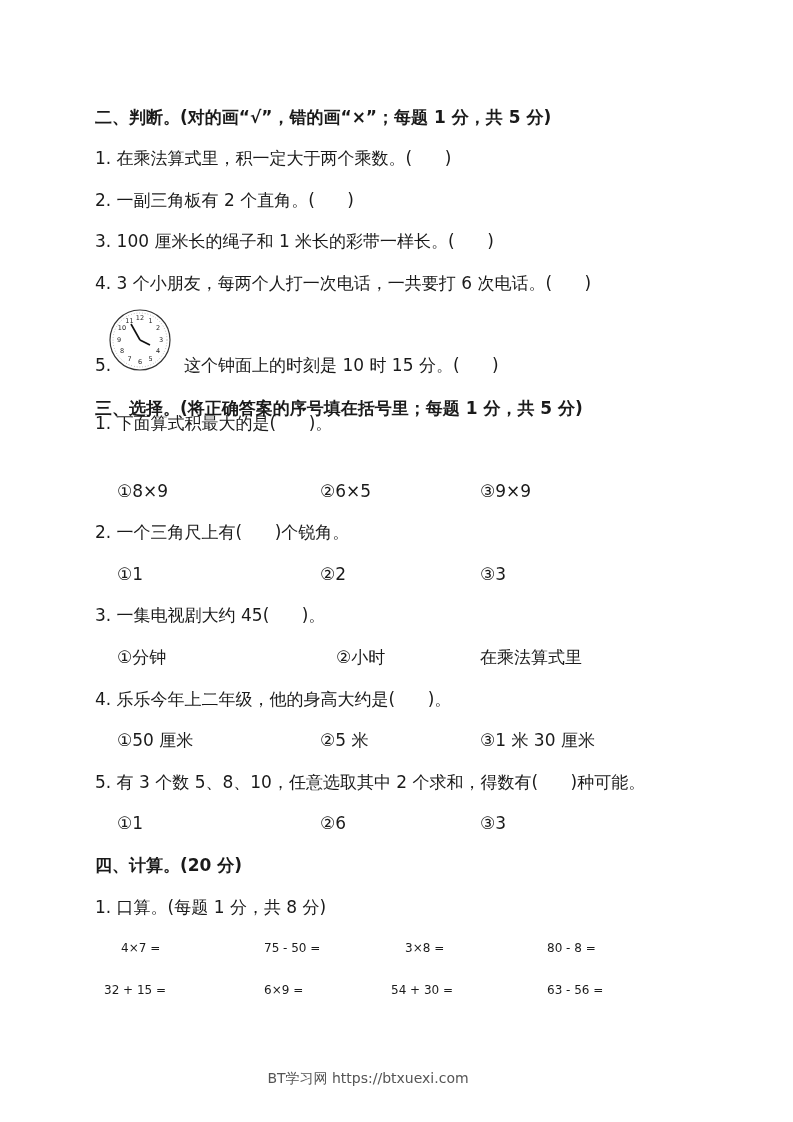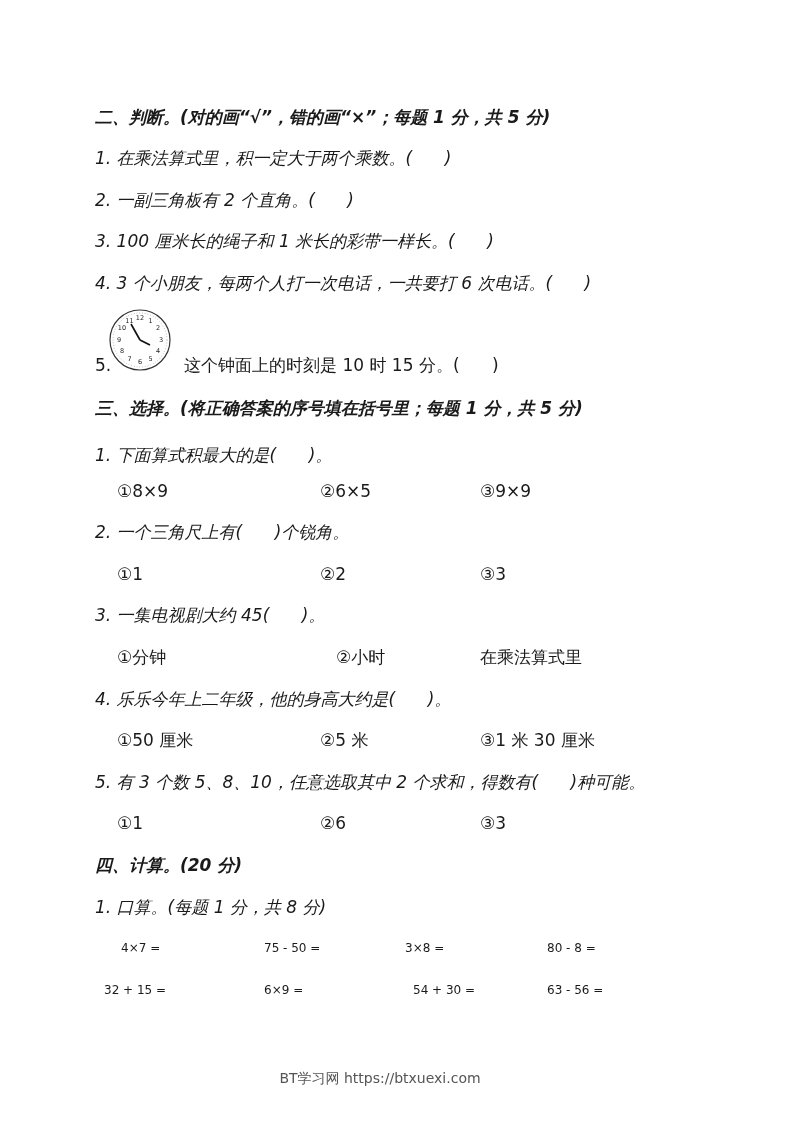--- a/index.html
+++ b/index.html
@@ -11,7 +11,6 @@
   .line {
     position: absolute; left: 95px; font-size: 17px; line-height: 22px;
     white-space: pre;
-    font-style: italic;
   }
   .heading { font-weight: bold; font-size: 17px; }
   .opt { position: absolute; font-size: 17px; line-height: 22px; white-space: pre; }

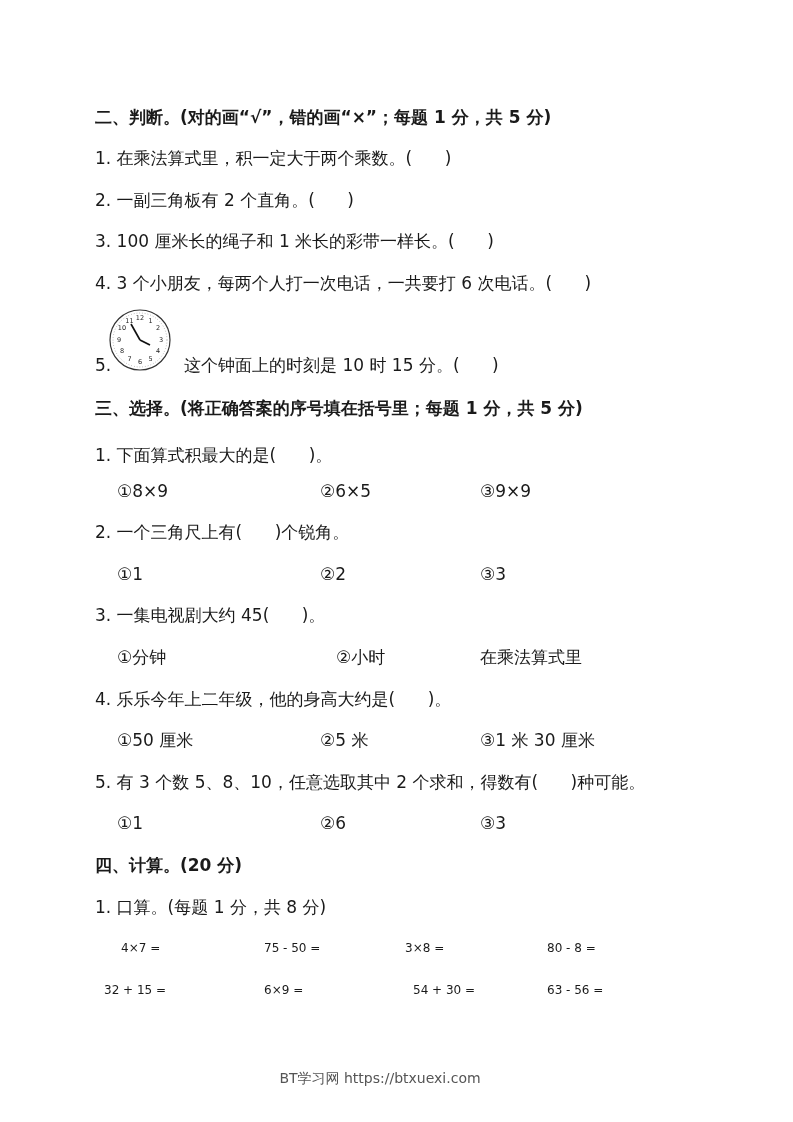--- a/index.html
+++ b/index.html
@@ -59,7 +59,7 @@
 
 <div class="line heading" style="top:397px">三、选择。(将正确答案的序号填在括号里；每题 1 分，共 5 分)</div>
 
-<div class="line" style="top:444px">1. 下面算式积最大的是(      )。</div>
+<div class="line" style="top:412px">1. 下面算式积最大的是(      )。</div>
 <div class="opt" style="top:480px;left:117px">①8×9</div>
 <div class="opt" style="top:480px;left:320px">②6×5</div>
 <div class="opt" style="top:480px;left:480px">③9×9</div>

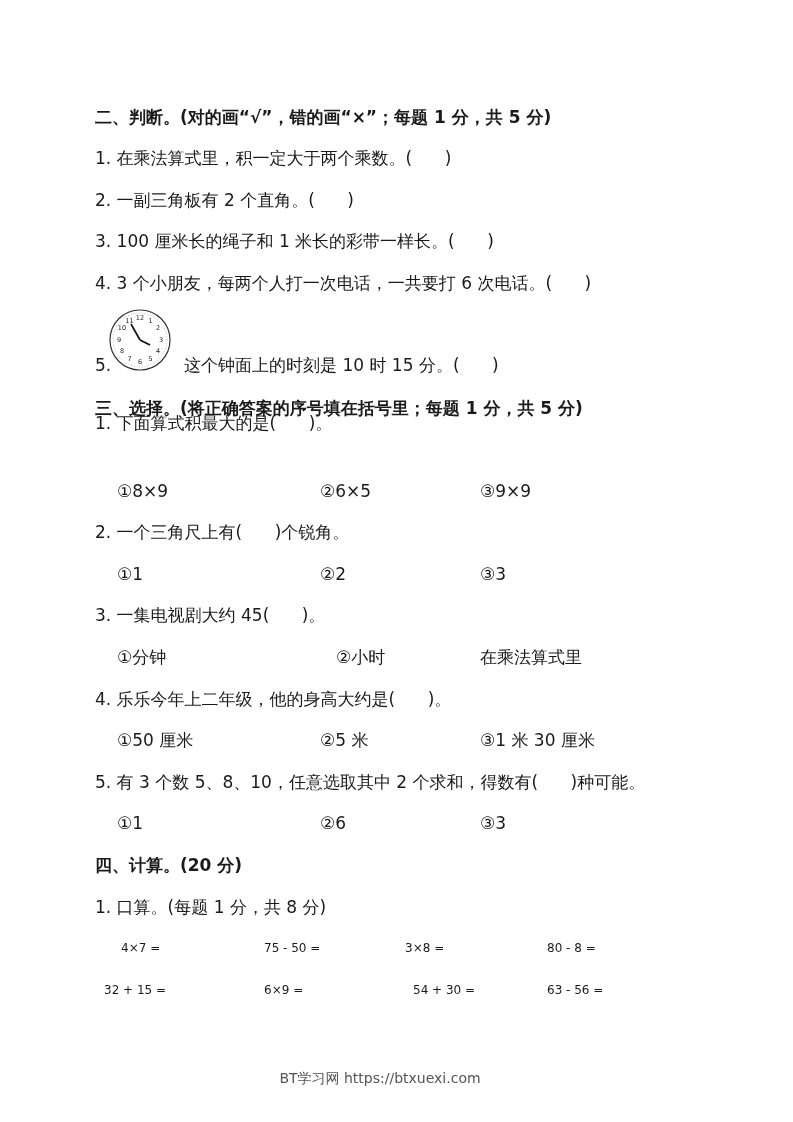--- a/index.html
+++ b/index.html
@@ -94,7 +94,7 @@
 
 <div class="calc" style="top:979px;left:104px">32 + 15 =</div>
 <div class="calc" style="top:979px;left:264px">6×9 =</div>
-<div class="calc" style="top:979px;left:413px">54 + 30 =</div>
+<div class="calc" style="top:979px;left:391px">54 + 30 =</div>
 <div class="calc" style="top:979px;left:547px">63 - 56 =</div>
 
 <div class="footer">BT学习网 https://btxuexi.com</div>

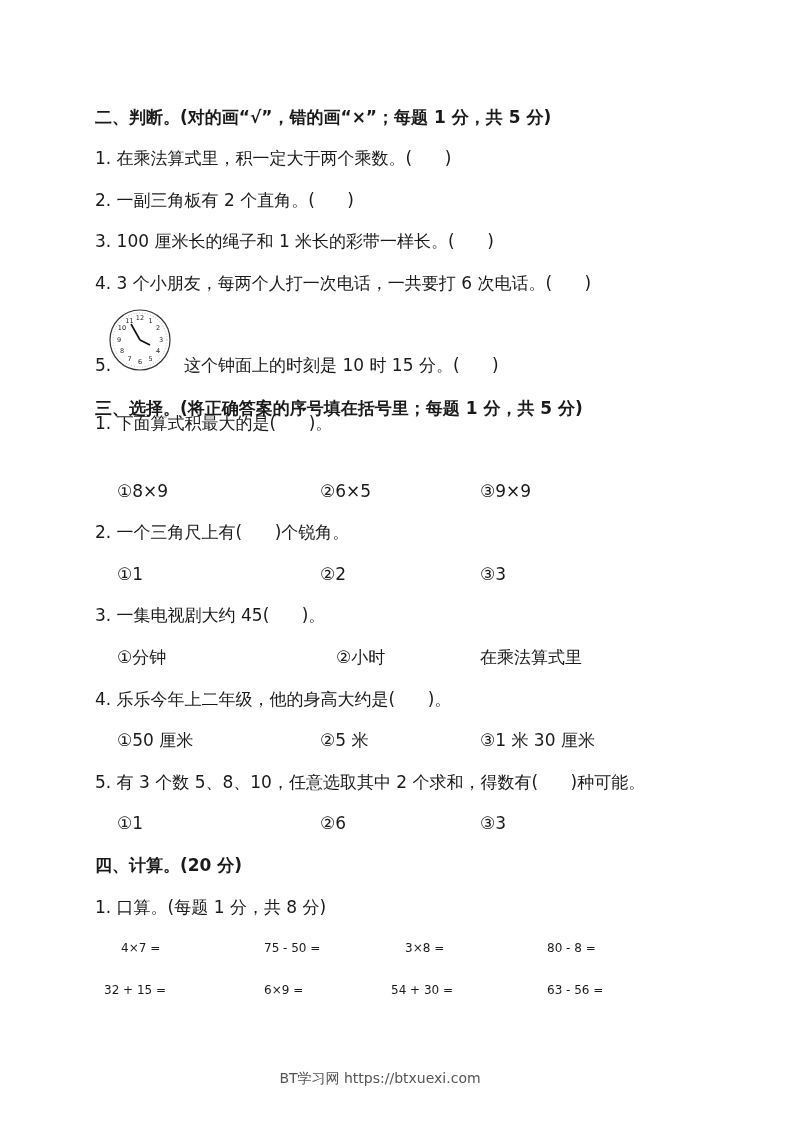--- a/index.html
+++ b/index.html
@@ -21,7 +21,7 @@
   .q5 { position: absolute; left: 95px; top: 354px; font-size: 17px; line-height: 22px; white-space: pre; }
   .q5text { position: absolute; left: 184px; top: 354px; font-size: 17px; line-height: 22px; white-space: pre; text-align: center; }
   .footer {
-    position: absolute; top: 1070px; left: 16px; width: 728px; text-align: center;
+    position: absolute; top: 1070px; left: 4px; width: 728px; text-align: center;
     font-size: 14px; color: #555555; font-family: "DejaVu Sans", sans-serif;
   }
 </style>

